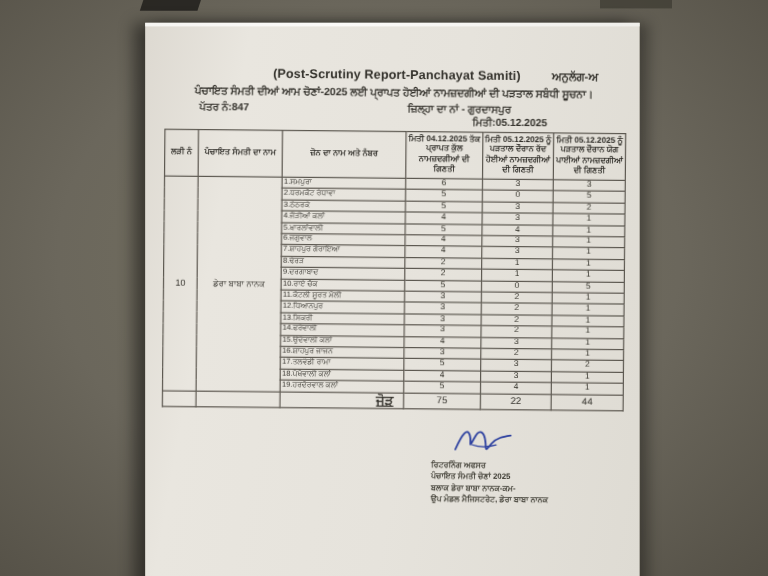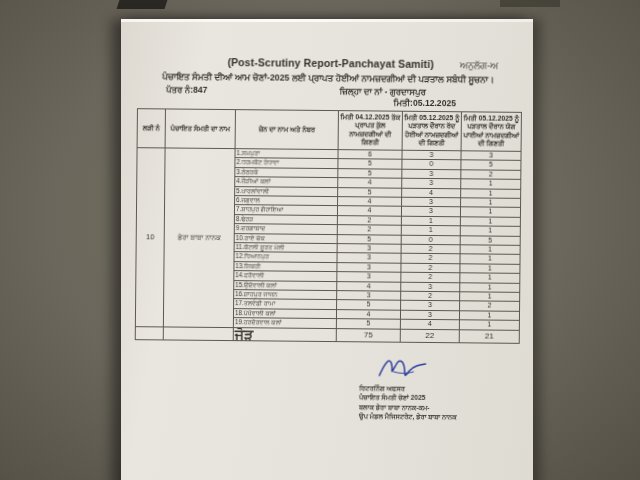--- a/index.html
+++ b/index.html
@@ -24,7 +24,7 @@
   }
   .hdr-line1{display:flex;justify-content:flex-end;align-items:baseline;margin:38px 14px 0 14px;}
   .title-en{font-size:10.5px;font-weight:bold;letter-spacing:.1px;margin-right:26px;}
-  .annexure{font-size:9.5px;font-weight:normal;margin-right:22px;}
+  .annexure{font-size:9.5px;font-weight:bold;margin-right:22px;}
   .hdr-line2{text-align:center;font-size:8.8px;font-weight:bold;margin-top:3px;padding:0 10px;}
   .hdr-line3{display:flex;align-items:baseline;margin:2px 16px 0 16px;font-size:8.6px;font-weight:bold;}
   .letter-no{flex:0 0 auto;padding-left:28px;}

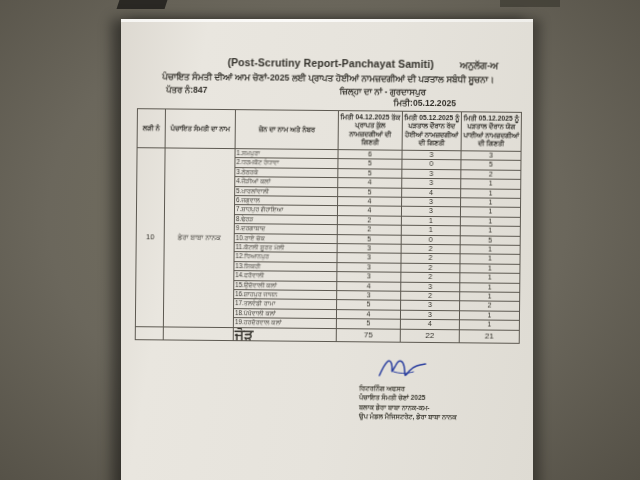--- a/index.html
+++ b/index.html
@@ -44,7 +44,7 @@
   .c-zone{font-size:6.3px;text-align:left;height:8.4px;line-height:8.4px;color:#3a3832;}
   .c-num{font-size:7px;text-align:center;height:8.4px;line-height:8.4px;color:#333129;}
   .totals-row td{height:12px;line-height:12px;}
-  .c-total-label{font-size:14px;font-weight:bold;padding-right:8px !important;text-decoration:underline;}
+  .c-total-label{font-size:11px;font-weight:bold;text-align:right;padding-right:8px !important;text-decoration:underline;}
   .c-total{font-size:8px;font-weight:normal;text-align:center;}
   .footer{margin:13px 0 0 240px;width:170px;}
   .sig{margin-left:14px;height:24px;}

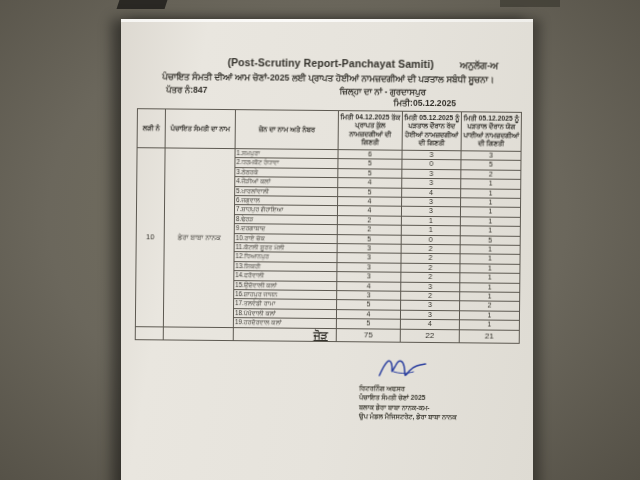--- a/index.html
+++ b/index.html
@@ -217,7 +217,7 @@
           <td class="c-total-label">ਜੋੜ</td>
           <td class="c-total">75</td>
           <td class="c-total">22</td>
-          <td class="c-total">21</td>
+          <td class="c-total">44</td>
         </tr>
       </tfoot>
     </table>

